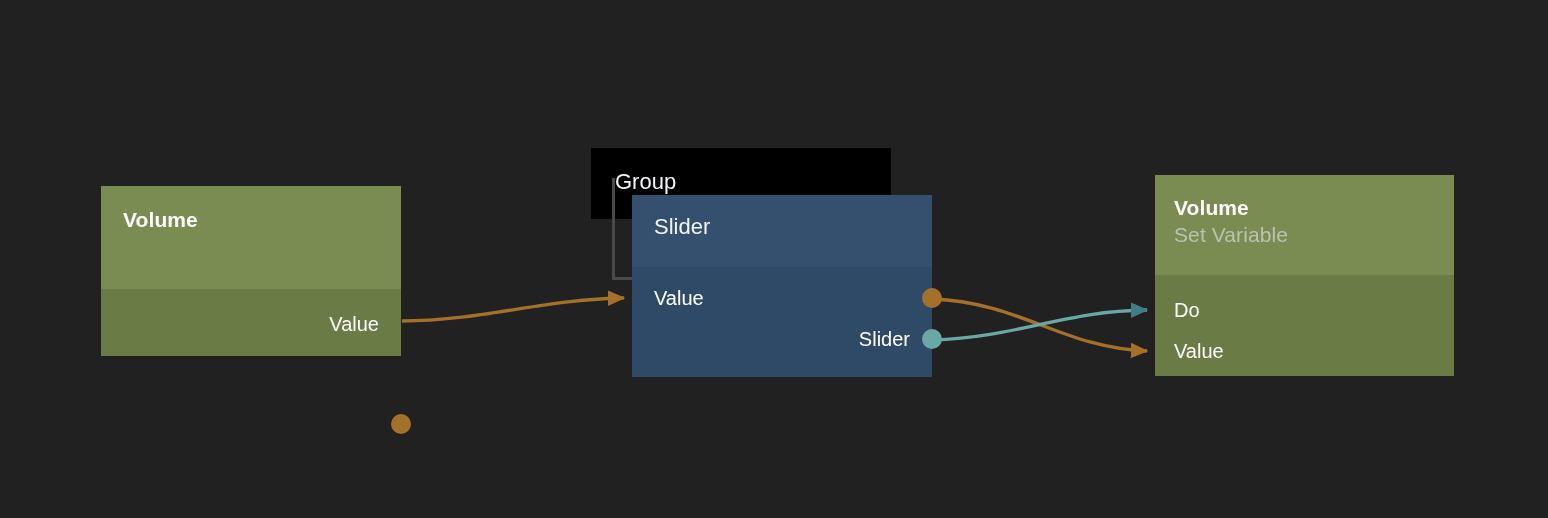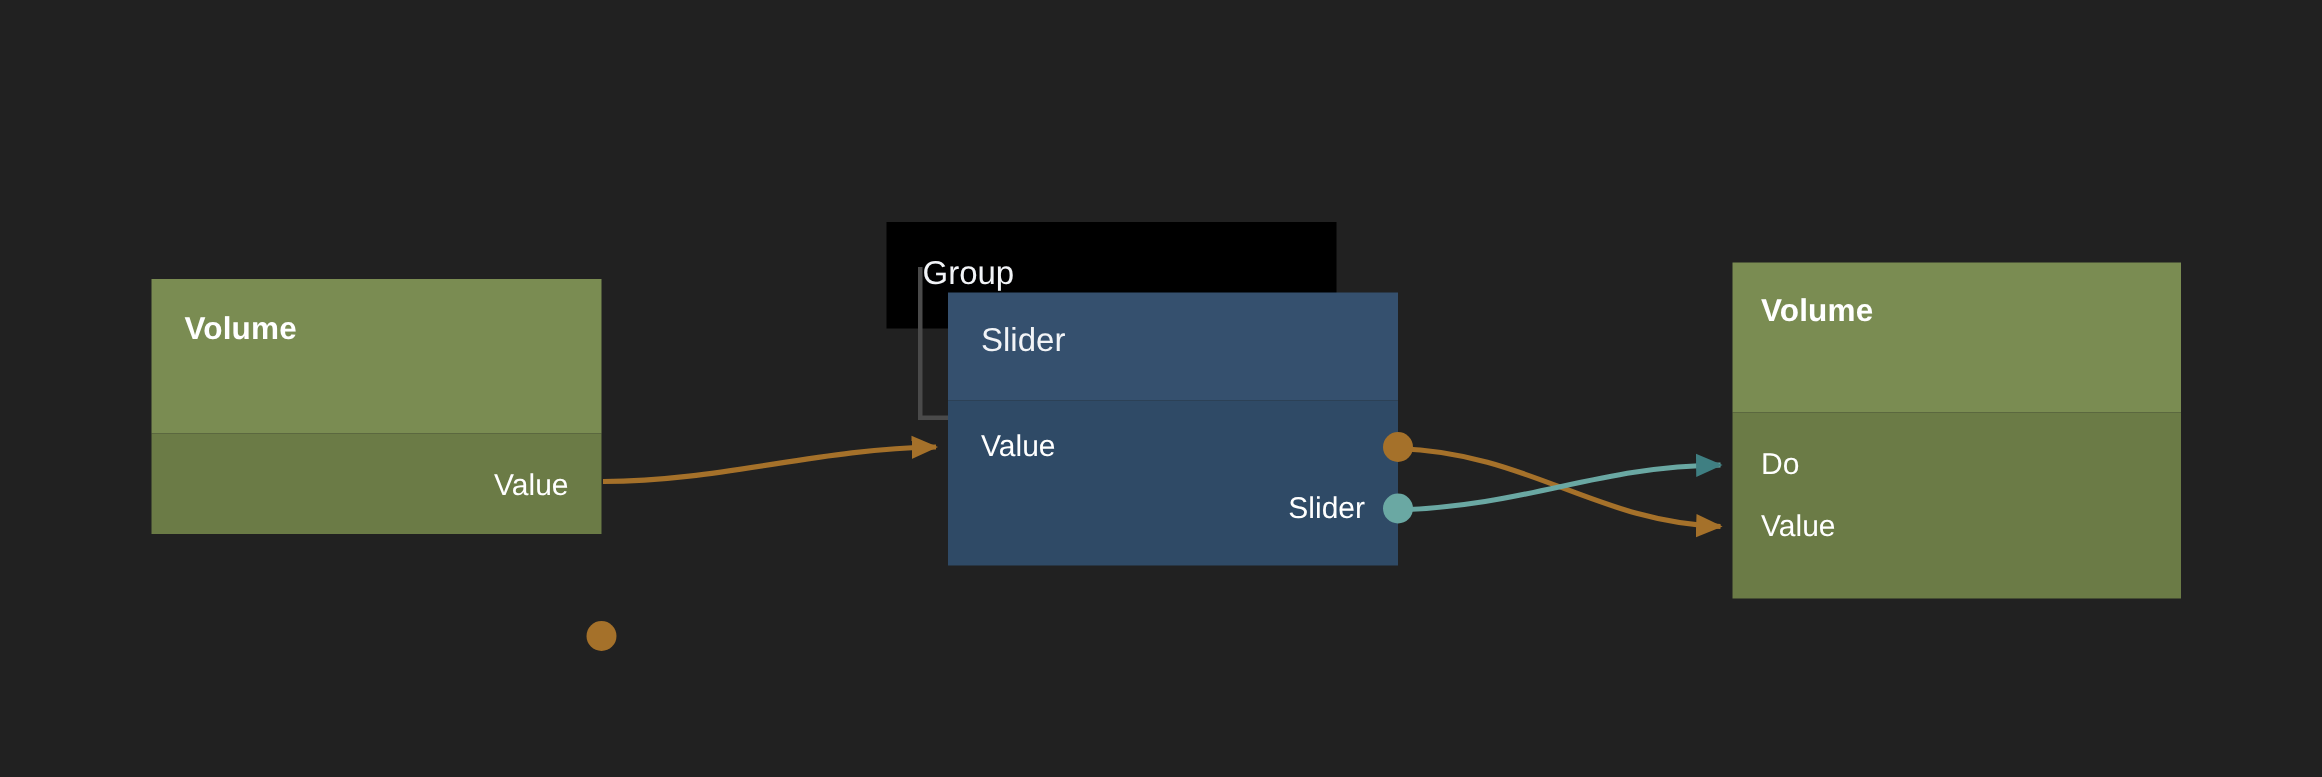--- a/index.html
+++ b/index.html
@@ -183,6 +183,7 @@
 
     <div class="node-header" style="height:100px; padding:19px 22px 0 19px;">
       <div class="node-title">Volume</div>
+      <div class="node-subtitle">Set Variable</div>
     </div>
 
     <div class="node-body" style="height:124px;text-align:center;">

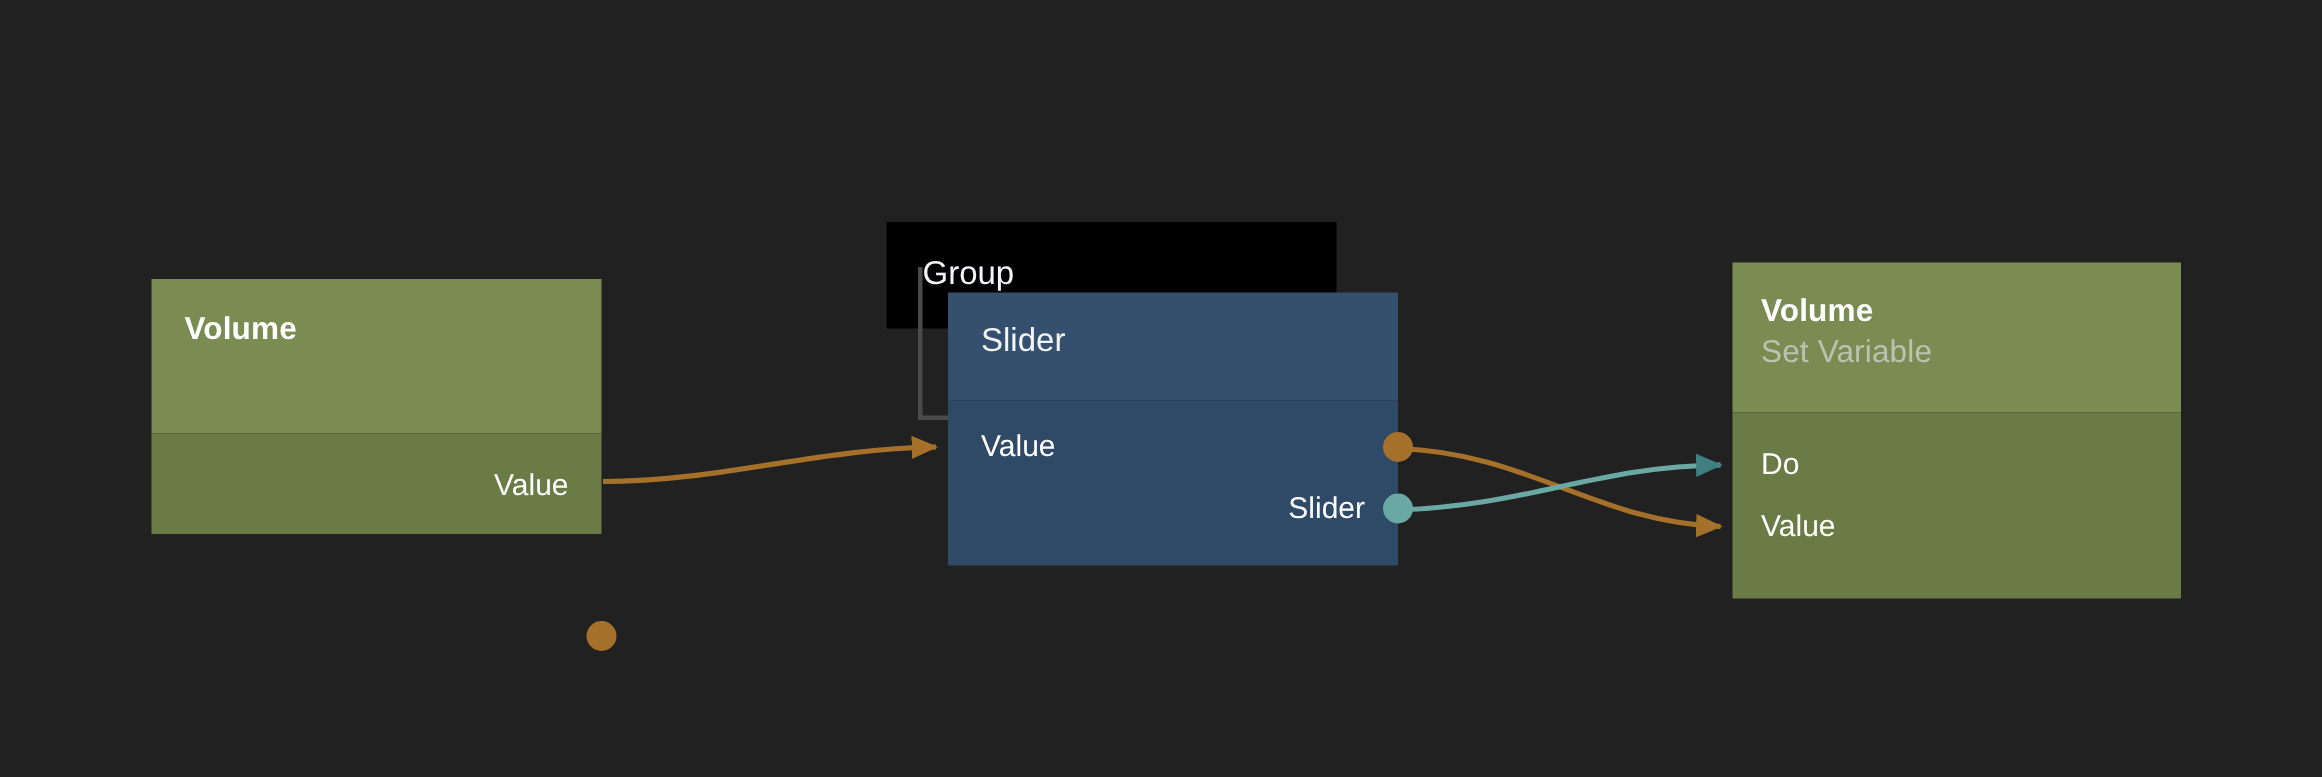--- a/index.html
+++ b/index.html
@@ -186,7 +186,7 @@
       <div class="node-subtitle">Set Variable</div>
     </div>
 
-    <div class="node-body" style="height:124px;text-align:center;">
+    <div class="node-body" style="height:101px;text-align:center;">
       <div class="port-row in" style="top:23px; left:19px;">
         <span>Do</span>
       </div>

